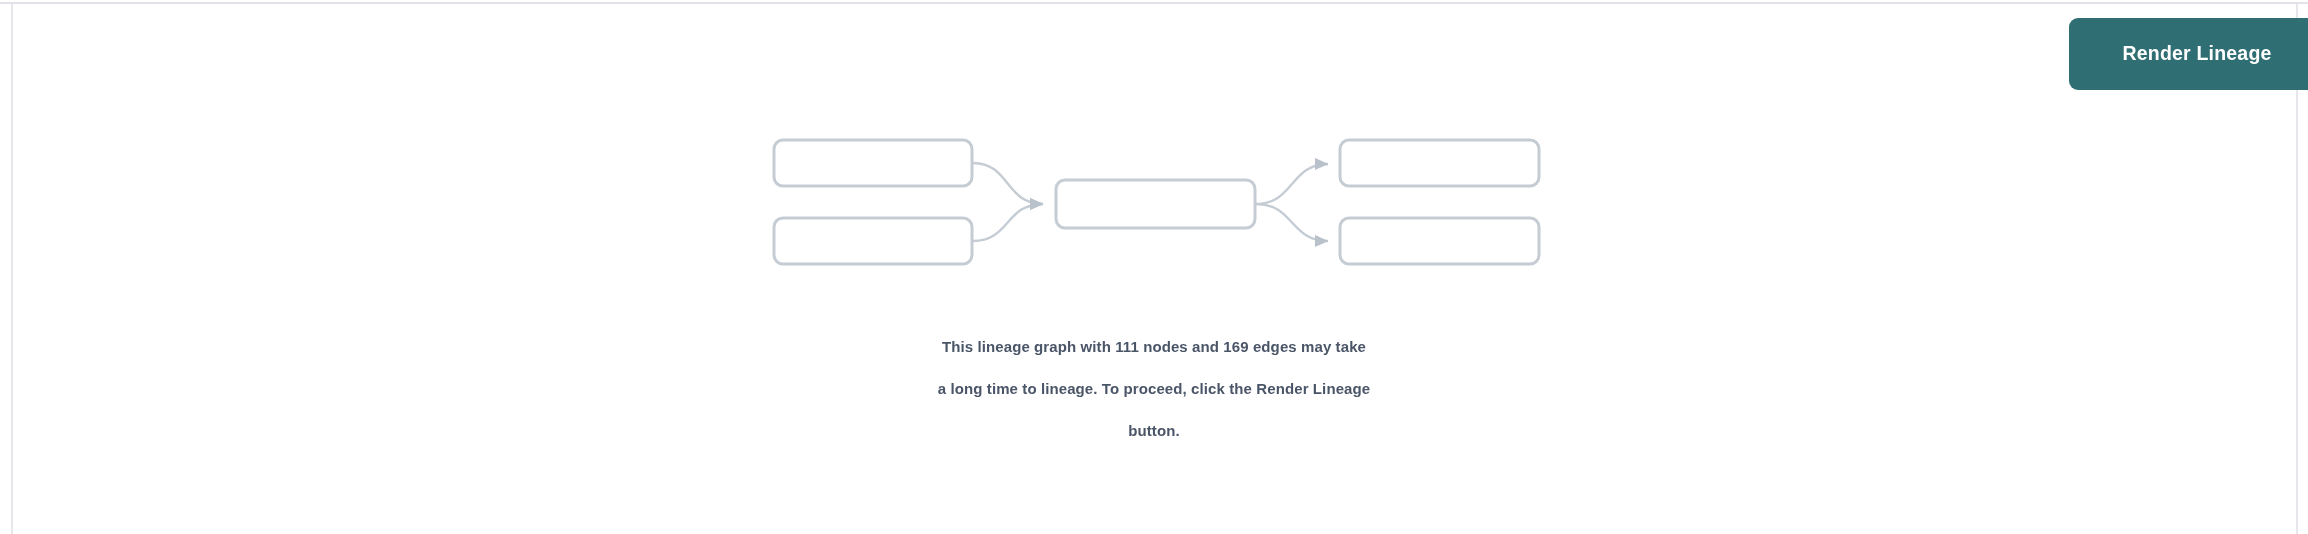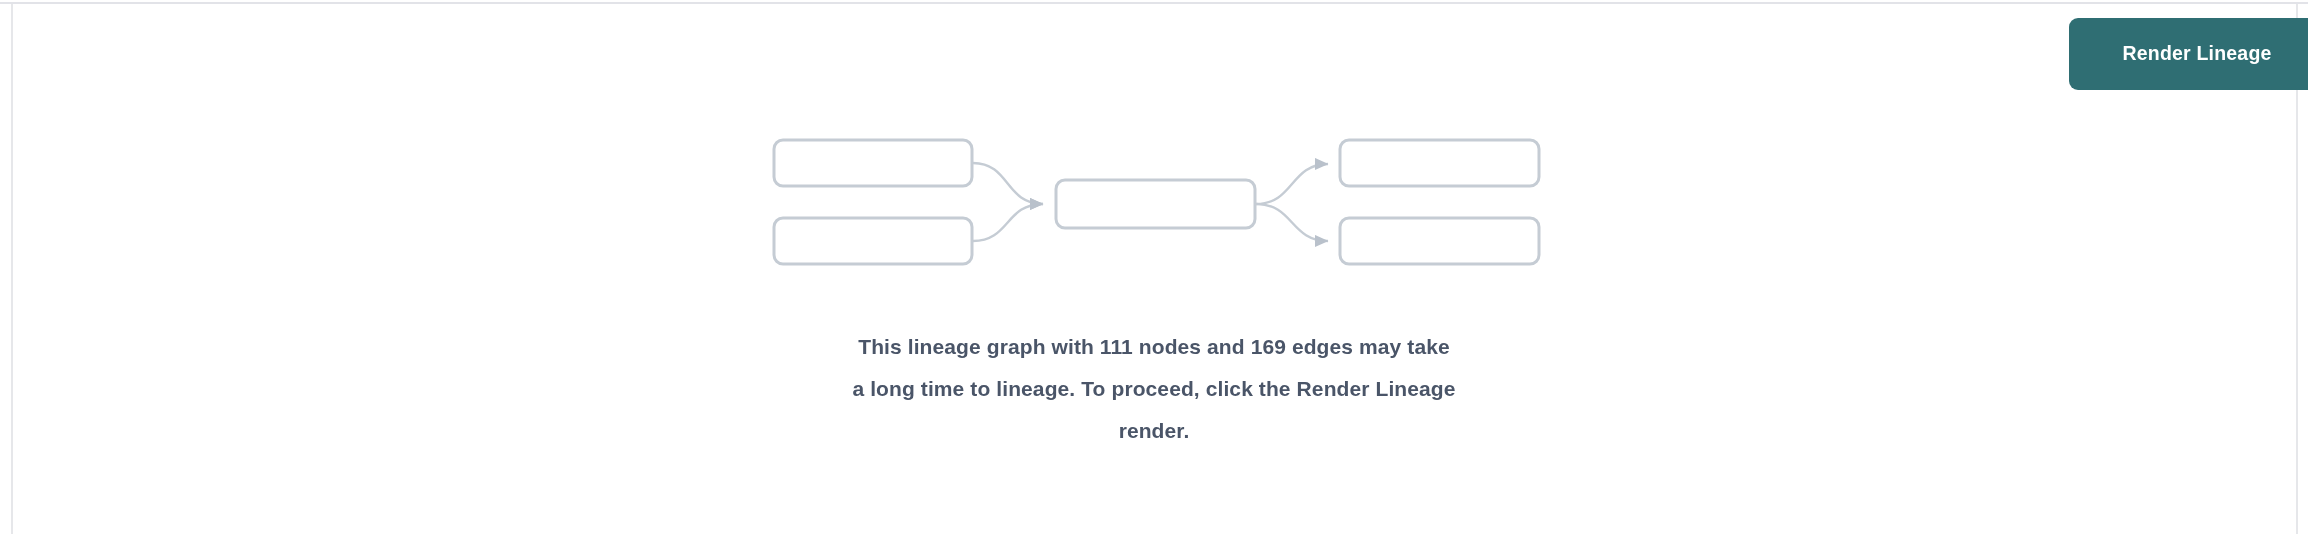--- a/index.html
+++ b/index.html
@@ -95,7 +95,7 @@
     text-align: center;
     color: #4a5568;
     font-family: "Liberation Sans", sans-serif;
-    font-size: 21px;
+    font-size: 15px;
     font-weight: bold;
     line-height: 42px;
     letter-spacing: 0.1px;

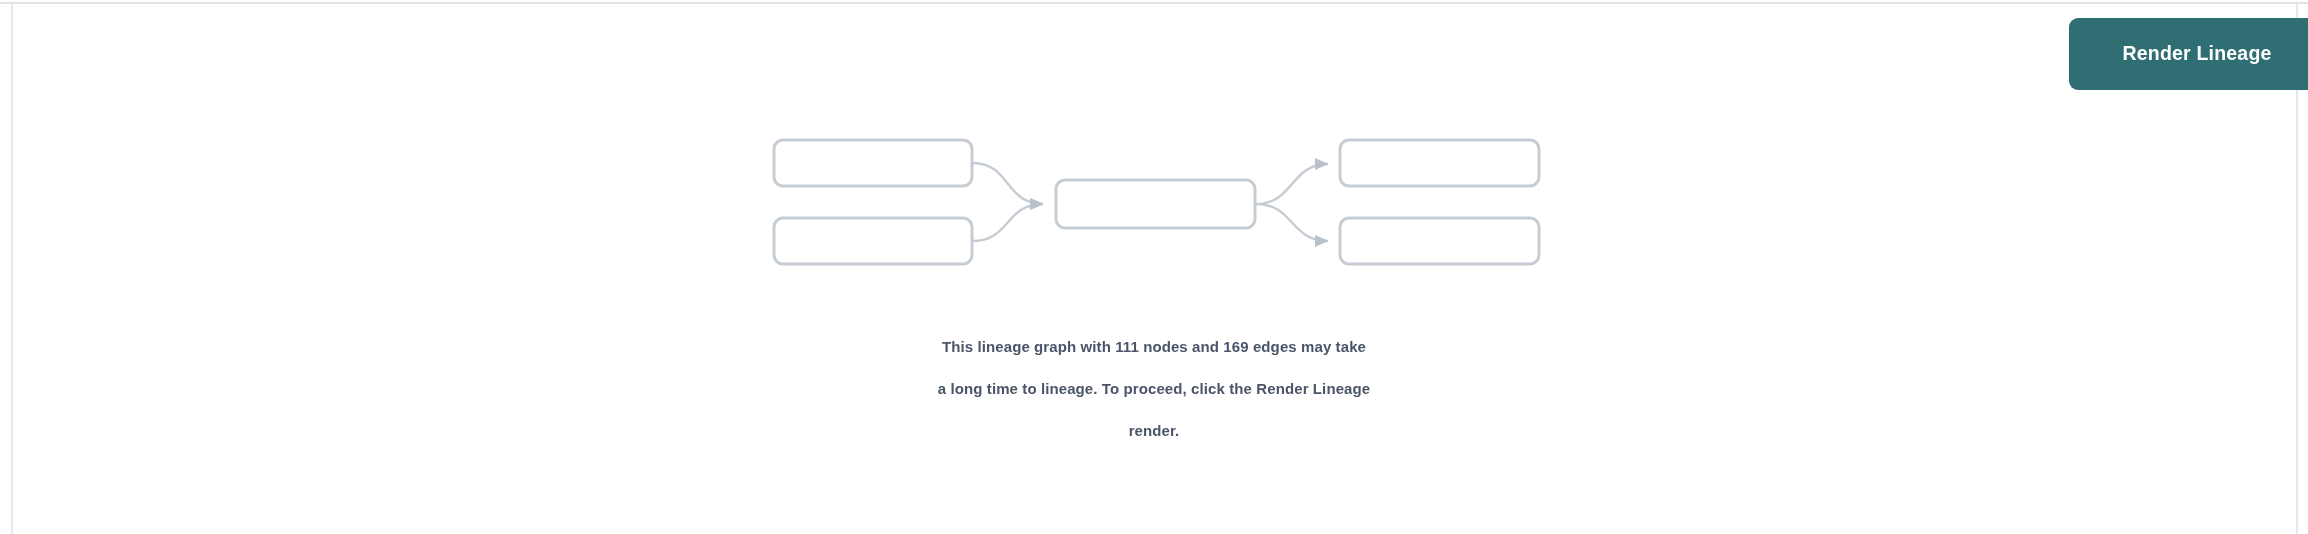--- a/index.html
+++ b/index.html
@@ -143,7 +143,7 @@
   <div class="message">
     <div>This lineage graph with 111 nodes and 169 edges may take</div>
     <div>a long time to lineage. To proceed, click the Render Lineage</div>
-    <div>render.</div>
+    <div>button.</div>
   </div>
 
 </div>

